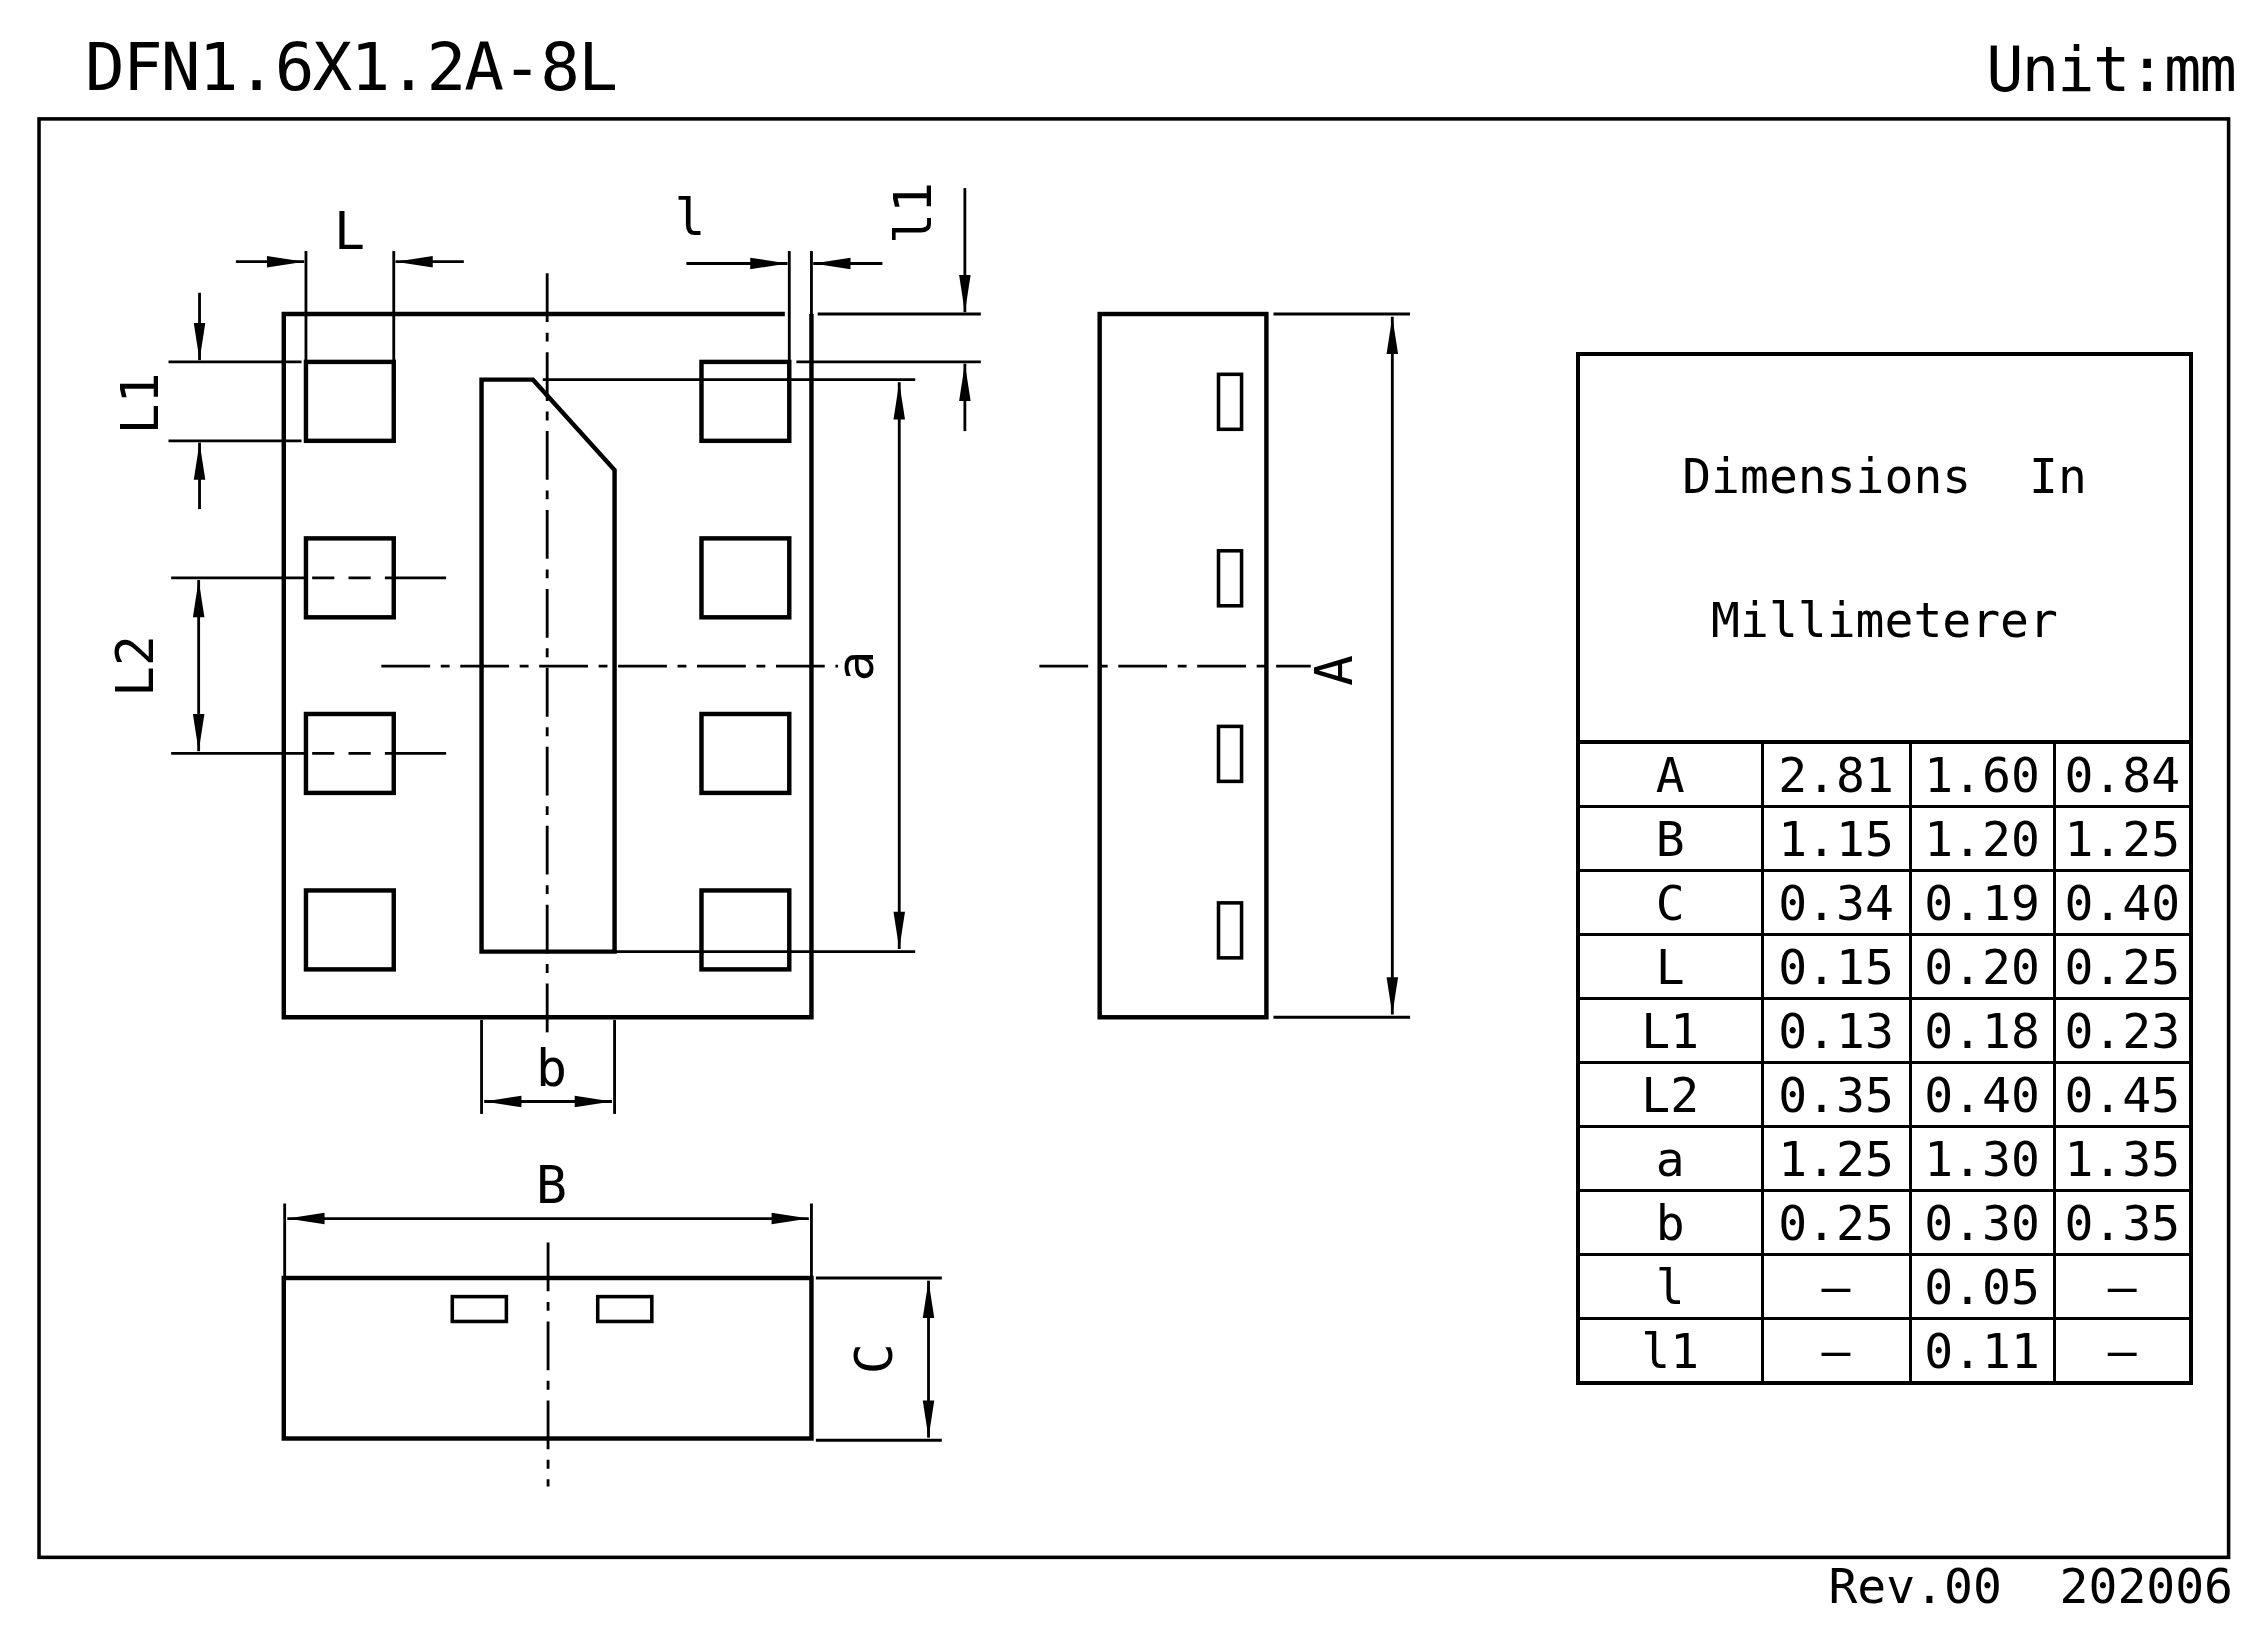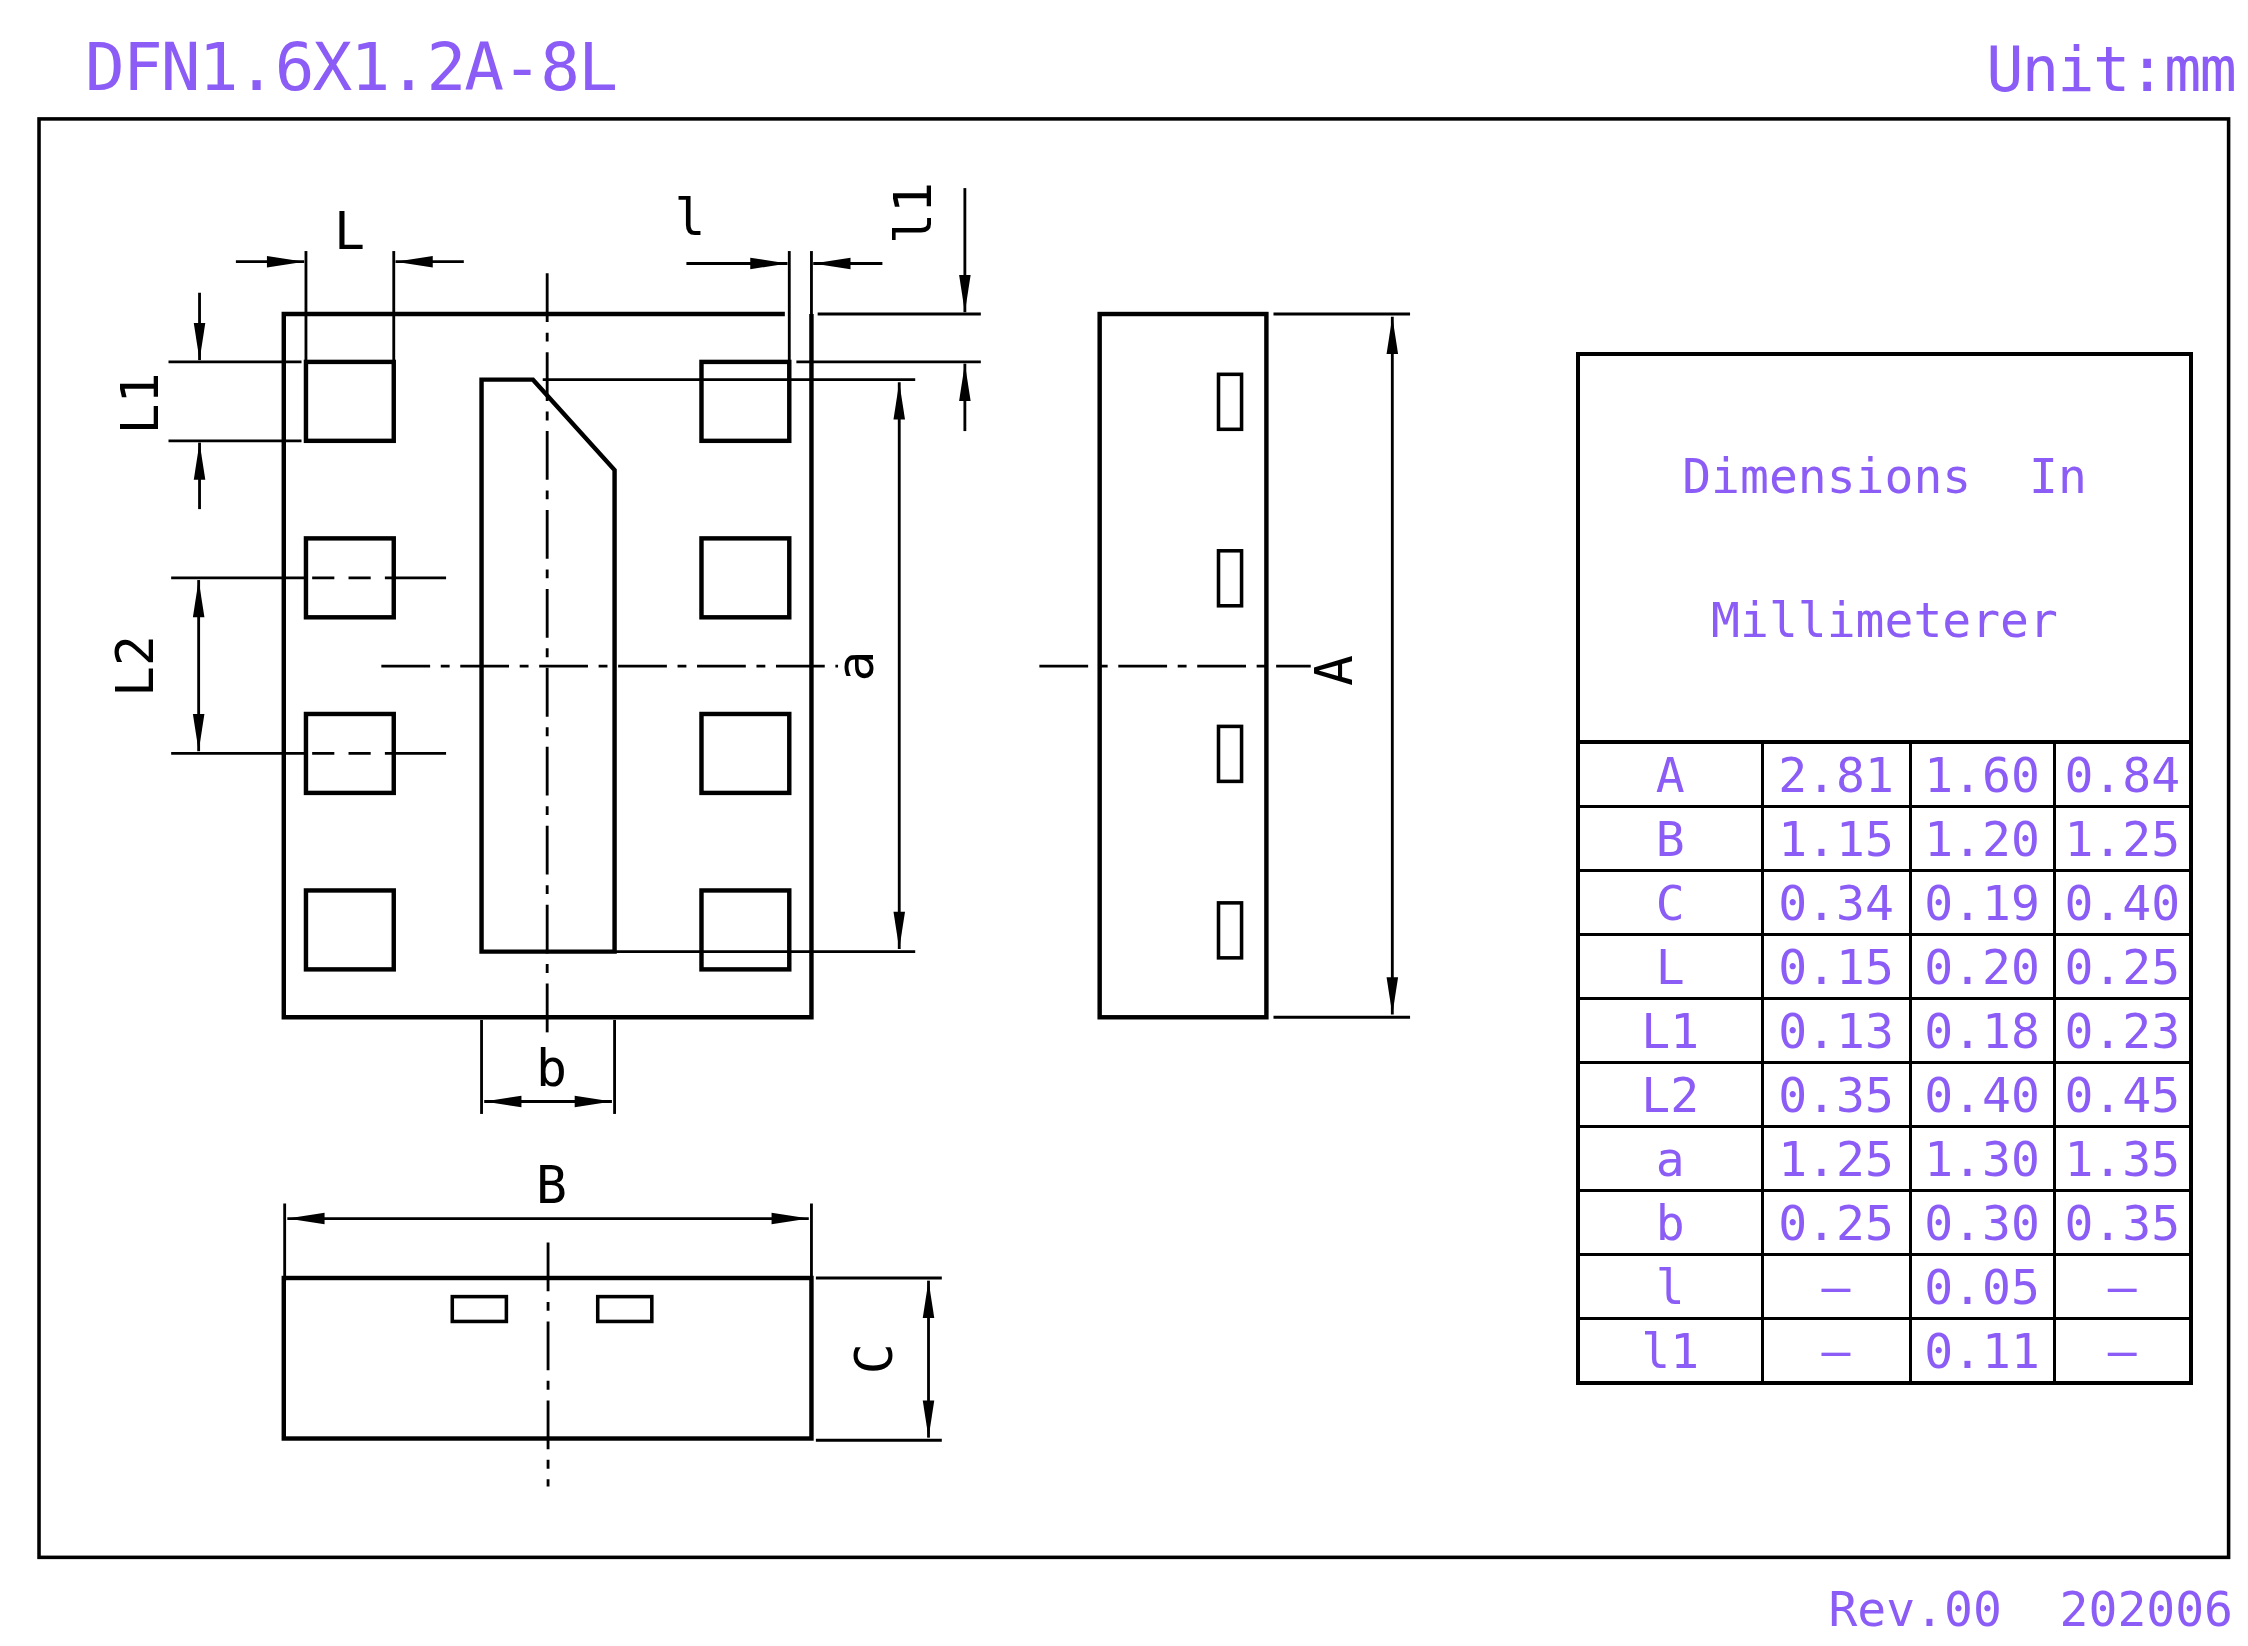--- a/index.html
+++ b/index.html
@@ -5,7 +5,7 @@
   html,body{margin:0;padding:0;background:#888;}
   #page{
     position:relative;width:2249px;height:1647px;background:#ffffff;
-    font-family:"DejaVu Sans Mono","Liberation Mono",monospace;color:#8b5cf6;
+    font-family:"DejaVu Sans Mono","Liberation Mono",monospace;color:#000000;
     overflow:hidden;
   }
   #drawing-svg{position:absolute;left:0;top:0;width:2249px;height:1647px;}

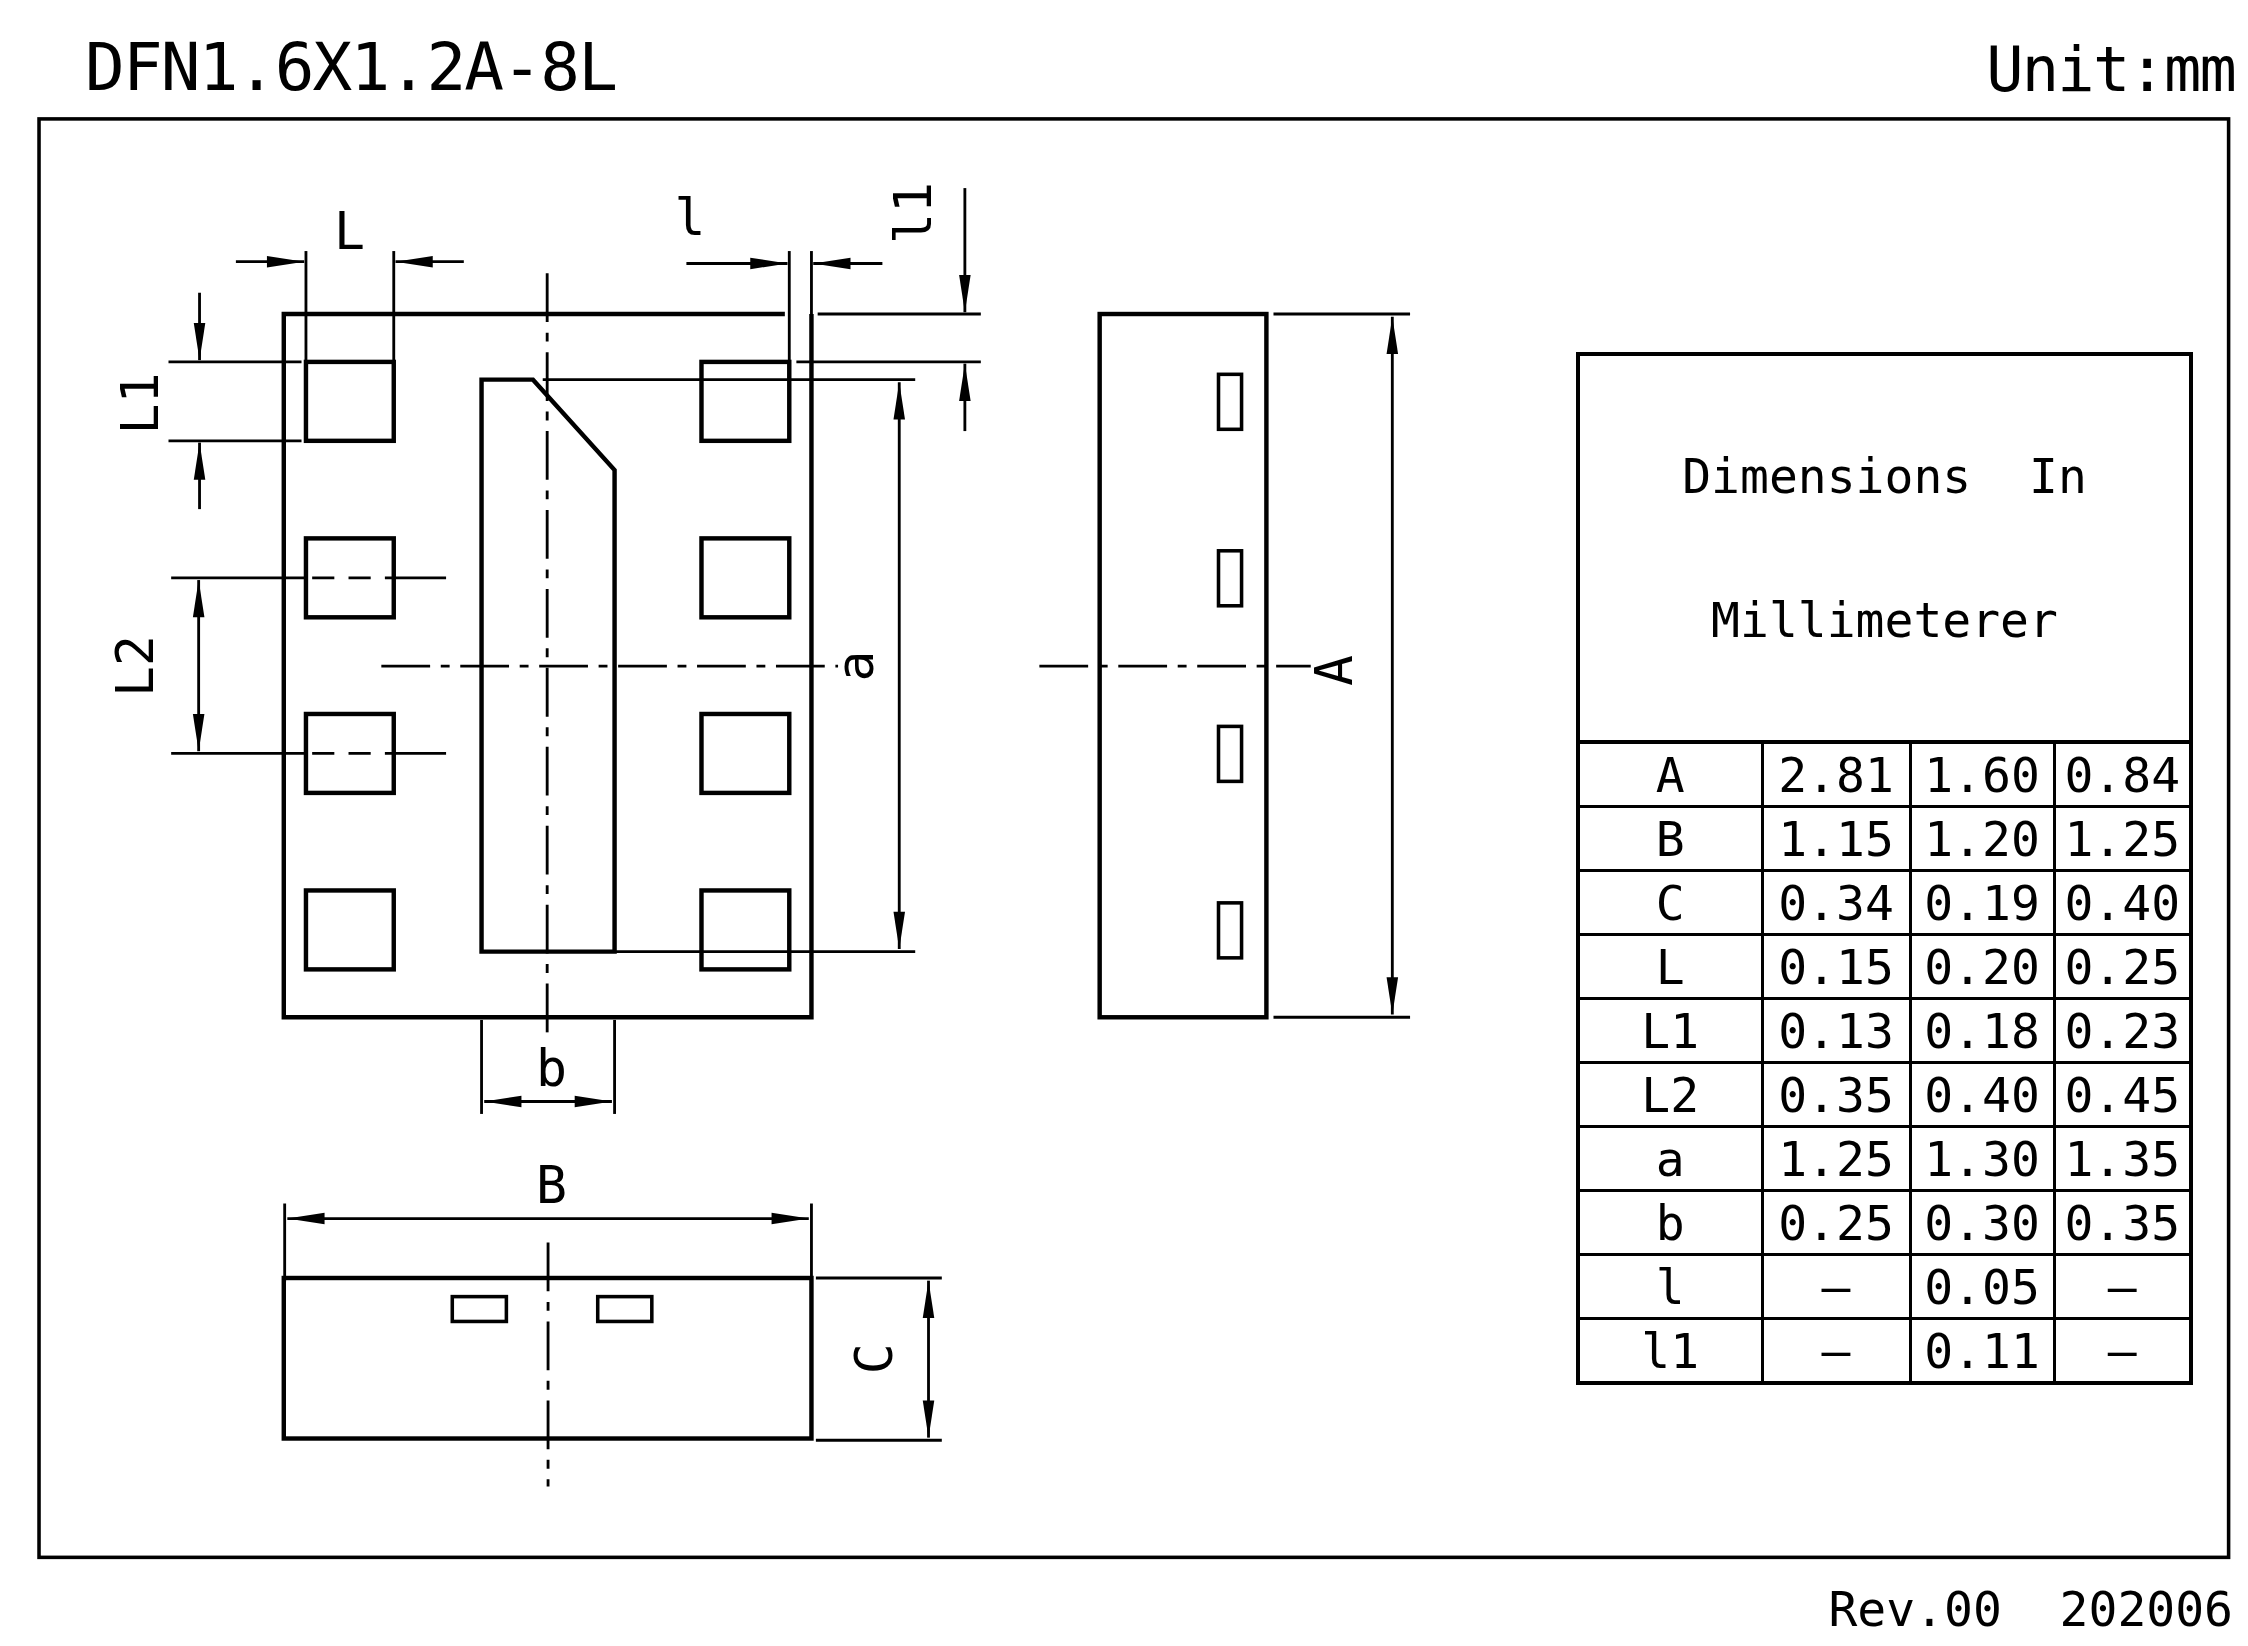--- a/index.html
+++ b/index.html
@@ -11,7 +11,7 @@
   #drawing-svg{position:absolute;left:0;top:0;width:2249px;height:1647px;}
   .title{position:absolute;left:85px;top:35px;font-size:66px;line-height:1;white-space:pre;letter-spacing:-1.8px;}
   .unit{position:absolute;right:14px;top:39px;font-size:62px;line-height:1;white-space:pre;letter-spacing:-1.8px;}
-  .rev{position:absolute;right:16px;top:1562px;font-size:48px;line-height:1;white-space:pre;margin-top:23px;}
+  .rev{position:absolute;right:16px;top:1562px;font-size:48px;line-height:1;white-space:pre;}
   
   #dim-table{
     position:absolute;left:1576px;top:352px;width:613px;height:776px;

